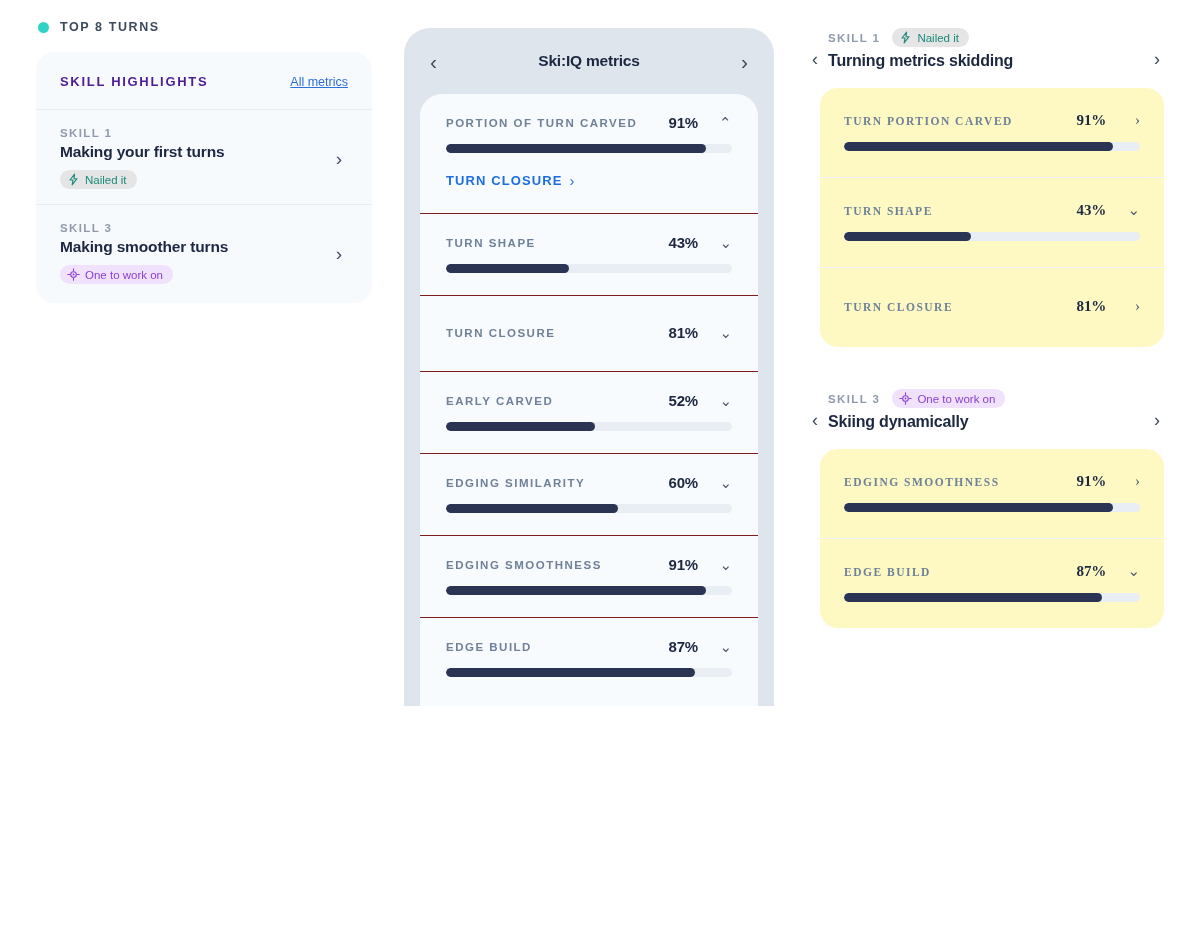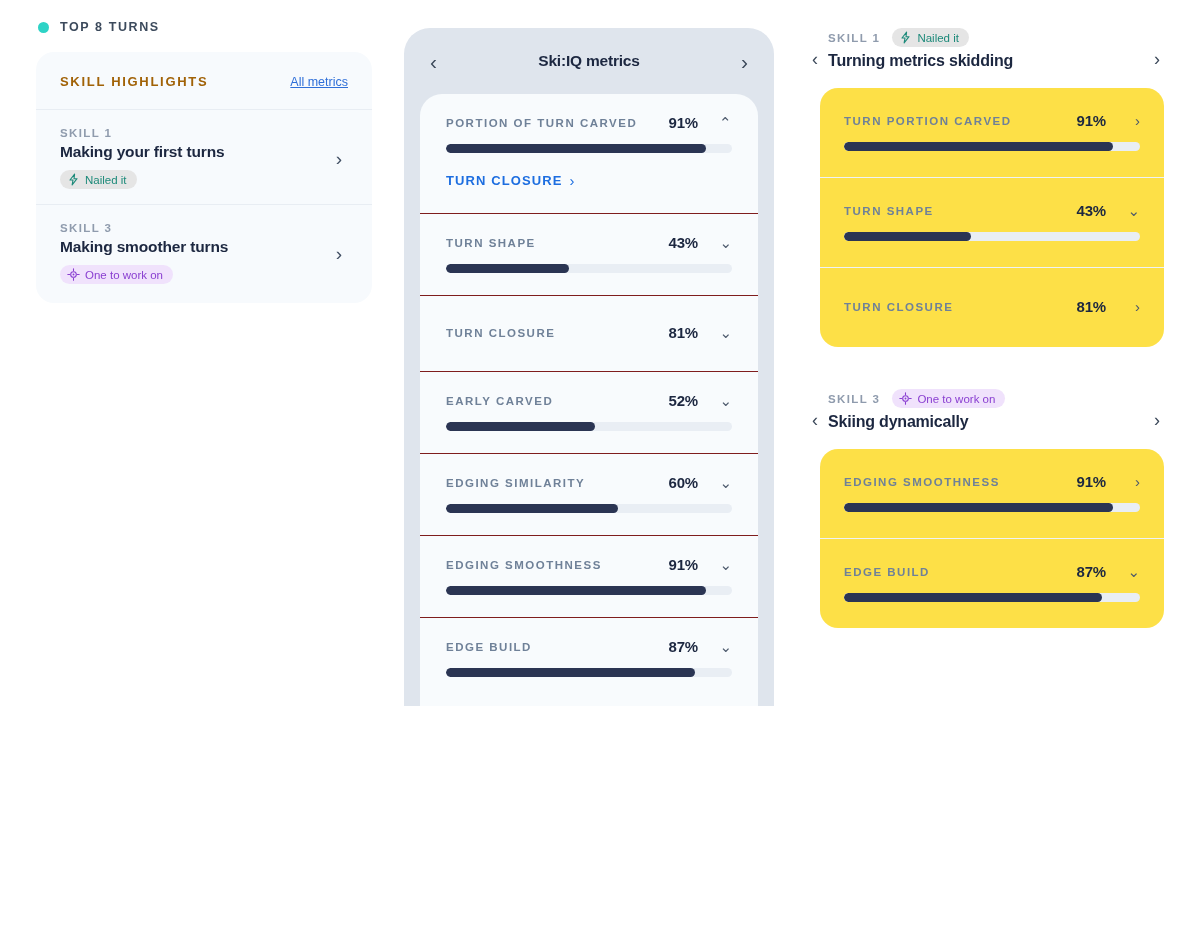--- a/index.html
+++ b/index.html
@@ -53,7 +53,7 @@
     display: flex; align-items: center; justify-content: space-between;
     padding: 22px 24px 20px 24px;
   }
-  .skills-title { font-size: 13px; font-weight: bold; letter-spacing: 1.7px; color: #a16207; }
+  .skills-title { font-size: 13px; font-weight: bold; letter-spacing: 1.7px; color: #4c1d95; }
   .all-metrics {
     font-size: 12.5px; color: #2f6fd8; text-decoration: underline; cursor: pointer;
   }

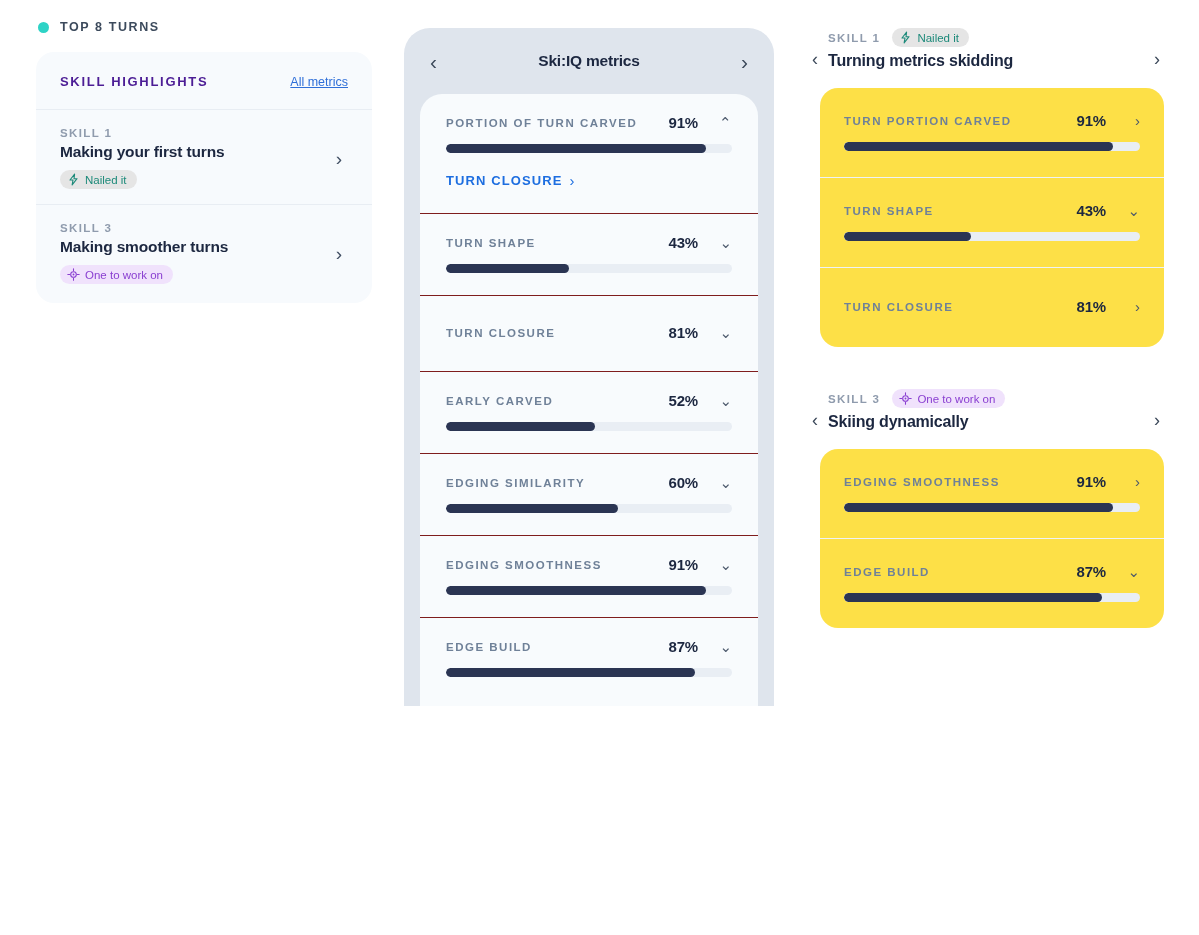--- a/index.html
+++ b/index.html
@@ -141,8 +141,8 @@
   .panel-head-fwd { font-size: 18px; color: #3b4859; font-weight: 300; line-height: 1; padding-top: 22px; cursor: pointer; }
 
   .panel-card {
-    margin-top: 18px; margin-left: 8px; background: #fde047;
-    border-radius: 18px; overflow: hidden;
+    margin-top: 18px; margin-left: 8px; background: #fef9c3;
+    border-radius: 18px; overflow: hidden; font-family: Liberation Serif, serif;
   }
   .panel-metric {
     padding: 24px 24px 26px 24px; border-bottom: 1px solid #eef2f7;

